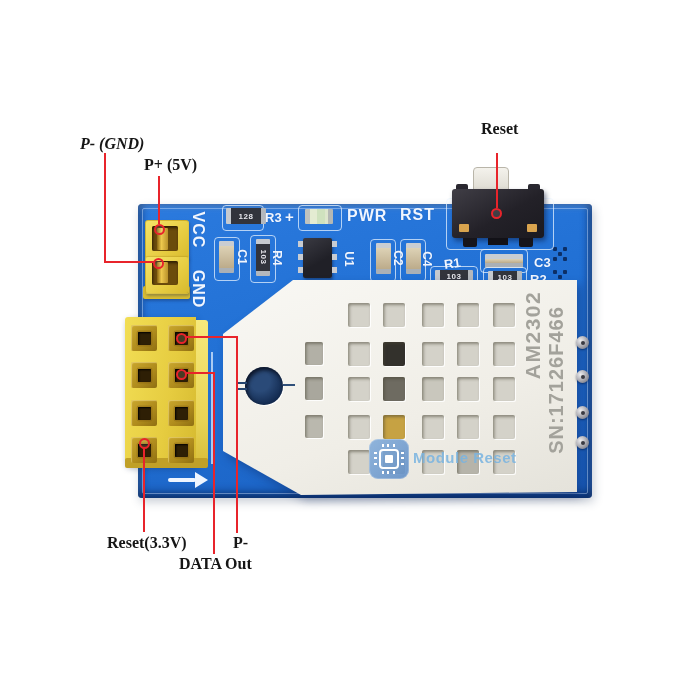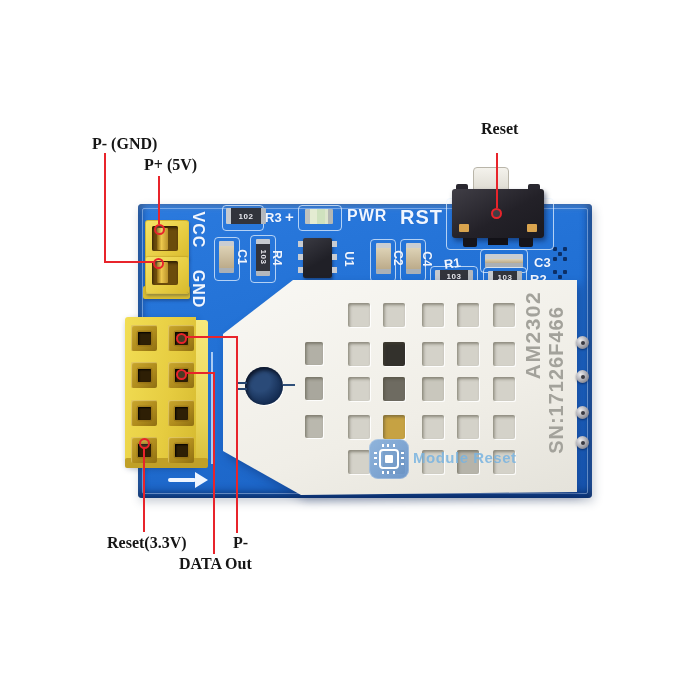--- a/index.html
+++ b/index.html
@@ -305,7 +305,7 @@
   <div class="ring" style="left:175.5px;top:368.5px;"></div>
   <div class="ring" style="left:138.5px;top:437.5px;"></div>
 
-  <div class="anno" style="left:92px;top:135px;">P- (GND)</div>
+  <div class="anno" style="left:80px;top:135px;font-style:italic;">P- (GND)</div>
   <div class="anno" style="left:144px;top:156px;">P+ (5V)</div>
   <div class="anno" style="left:481px;top:120px;">Reset</div>
   <div class="anno" style="left:107px;top:534px;">Reset(3.3V)</div>

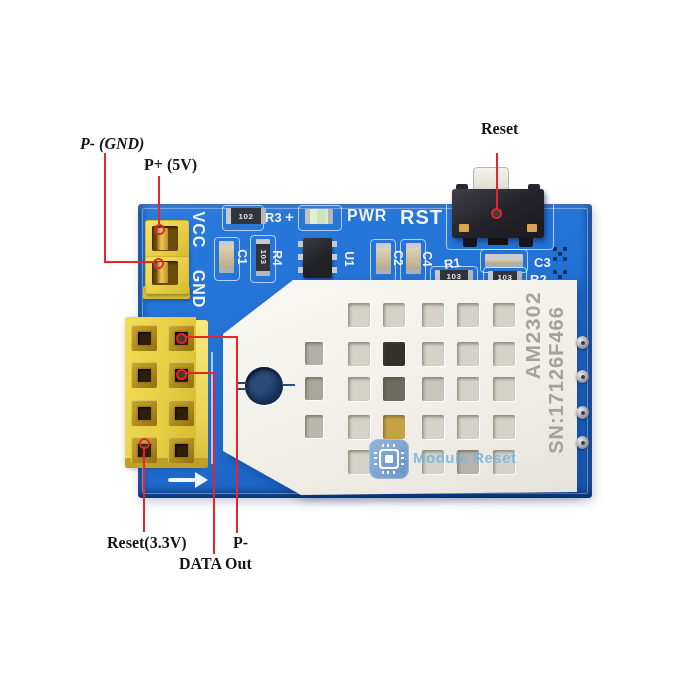--- a/index.html
+++ b/index.html
@@ -86,7 +86,7 @@
 
     <div class="outline" style="left:84px;top:1px;width:40px;height:24px;"></div>
     <div class="res resH" style="left:88px;top:4px;width:30px;height:16px;">
-      <span class="code">102</span>
+      <span class="code">128</span>
     </div>
     <div class="silk" style="left:127px;top:6px;font-size:13px;">R3</div>
     <div class="silk" style="left:147px;top:4px;font-size:15px;">+</div>

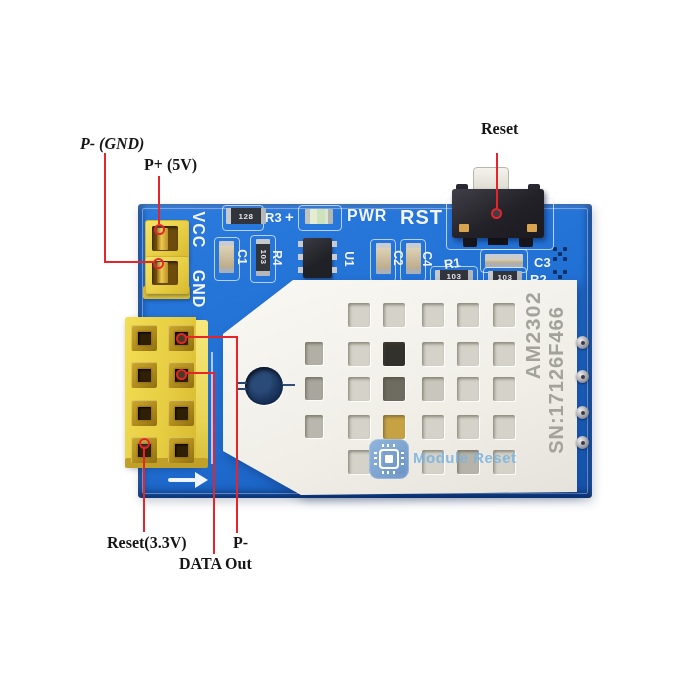--- a/index.html
+++ b/index.html
@@ -94,7 +94,7 @@
     <div class="ab" style="left:167px;top:5px;width:28px;height:15px;border-radius:1px;
          background:linear-gradient(90deg,#bfc3bf 0 5px,#e4ecd2 5px 12px,#cfe2be 12px 20px,#dde6cc 20px 23px,#b4b8b4 23px 28px);"></div>
     <div class="silk" style="left:209px;top:3px;font-size:16px;letter-spacing:1px;">PWR</div>
-    <div class="silk" style="left:262px;top:2px;font-size:20px;letter-spacing:1px;">RST</div>
+    <div class="silk" style="left:262px;top:2px;font-size:16px;letter-spacing:1px;">RST</div>
 
     <div class="outline" style="left:76px;top:33px;width:24px;height:42px;"></div>
     <div class="cap" style="left:81px;top:37px;width:15px;height:22px;"></div>

